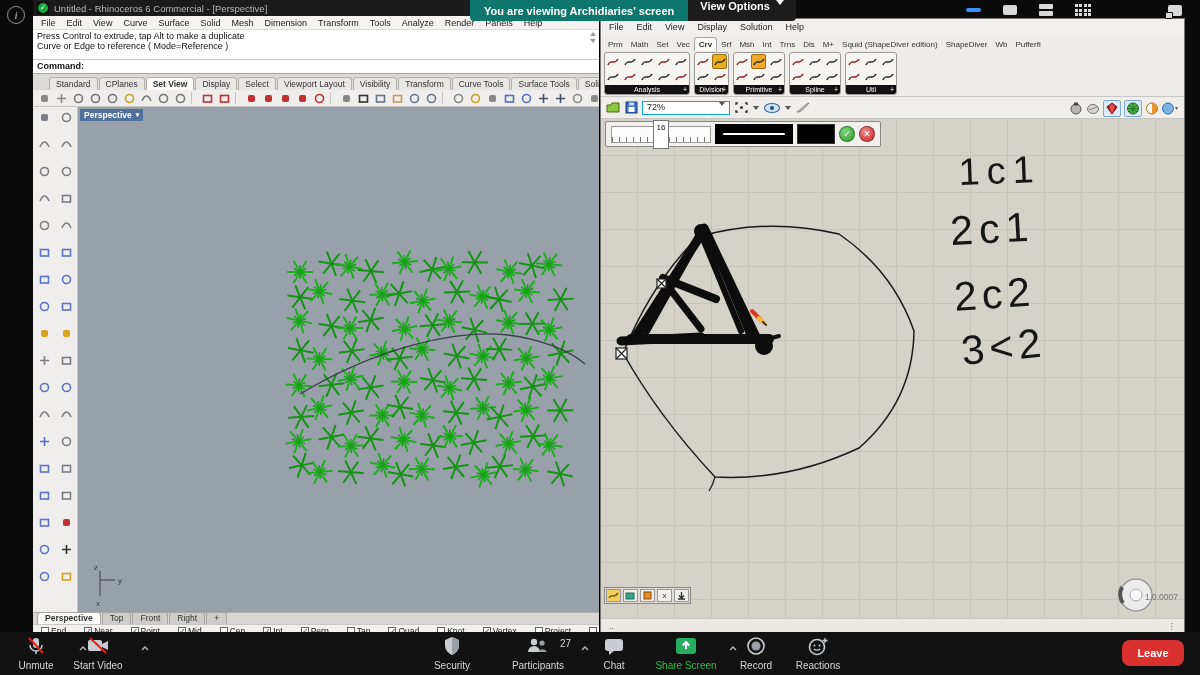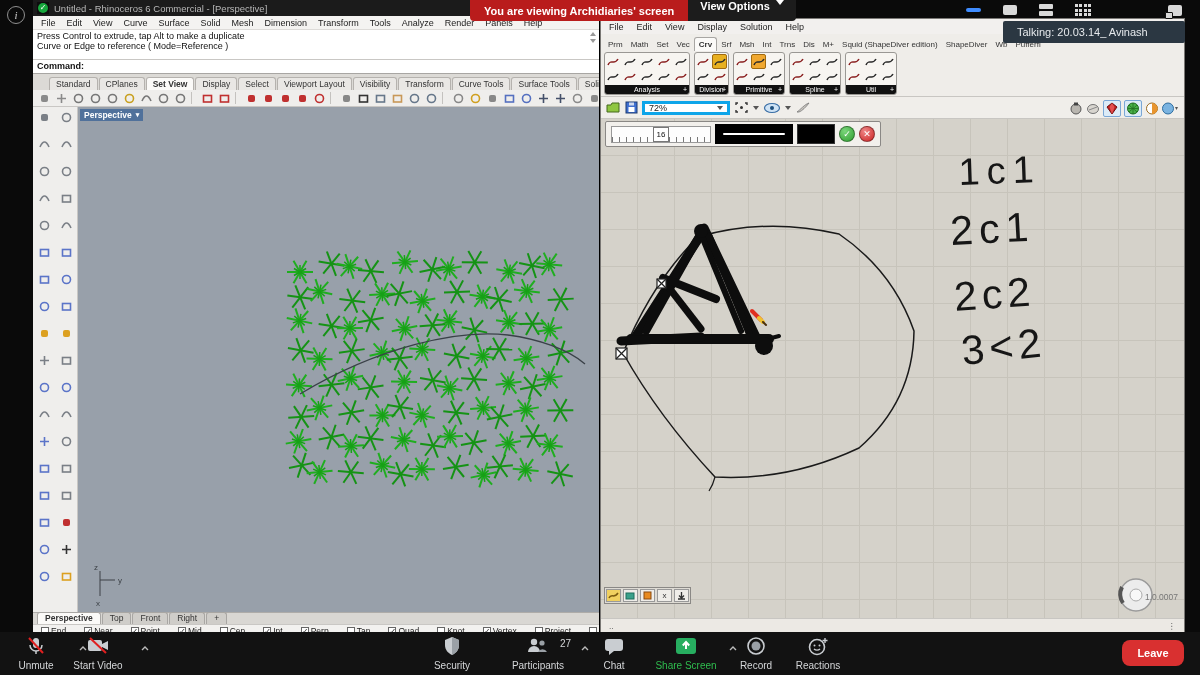--- a/index.html
+++ b/index.html
@@ -77,7 +77,7 @@
 
   
   #banner{position:absolute;left:470px;top:0;height:21px;display:flex;z-index:20;}
-  .banner-green{background:#b91c1c;color:#fff;font-size:11px;font-weight:bold;display:flex;align-items:center;padding:0 14px;border-radius:0 0 0 4px;}
+  .banner-green{background:#0f766e;color:#fff;font-size:11px;font-weight:bold;display:flex;align-items:center;padding:0 14px;border-radius:0 0 0 4px;}
   .banner-opts{background:#1c1c1c;color:#fff;font-size:11px;font-weight:bold;display:flex;gap:6px;padding:0 12px;border-radius:0 0 4px 0;}
   .caret-dn-w{width:0;height:0;border-left:4px solid transparent;border-right:4px solid transparent;border-top:5px solid #fff;}
   #topright{position:absolute;right:18px;top:4px;display:flex;align-items:center;gap:22px;z-index:20;}

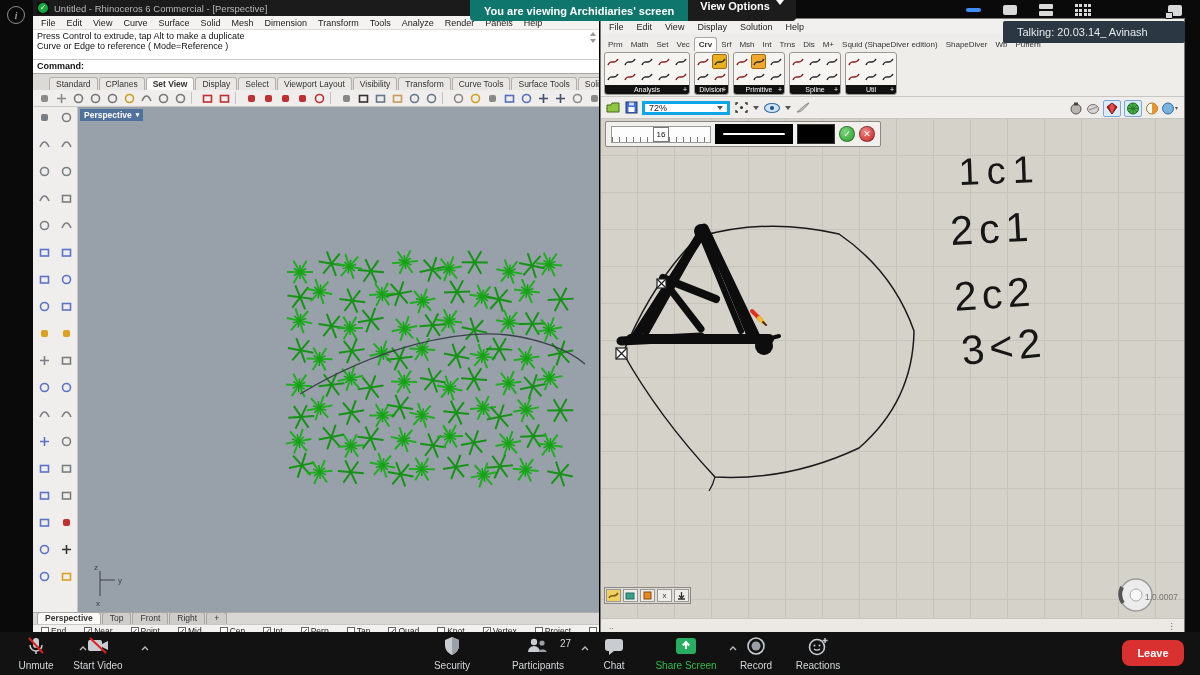--- a/index.html
+++ b/index.html
@@ -1325,7 +1325,6 @@
       </div>
   </div>
 
-  <div id="talking">Talking: 20.03.14_ Avinash</div>
   <div id="info-icon">i</div>
 
   <div id="zoombar">

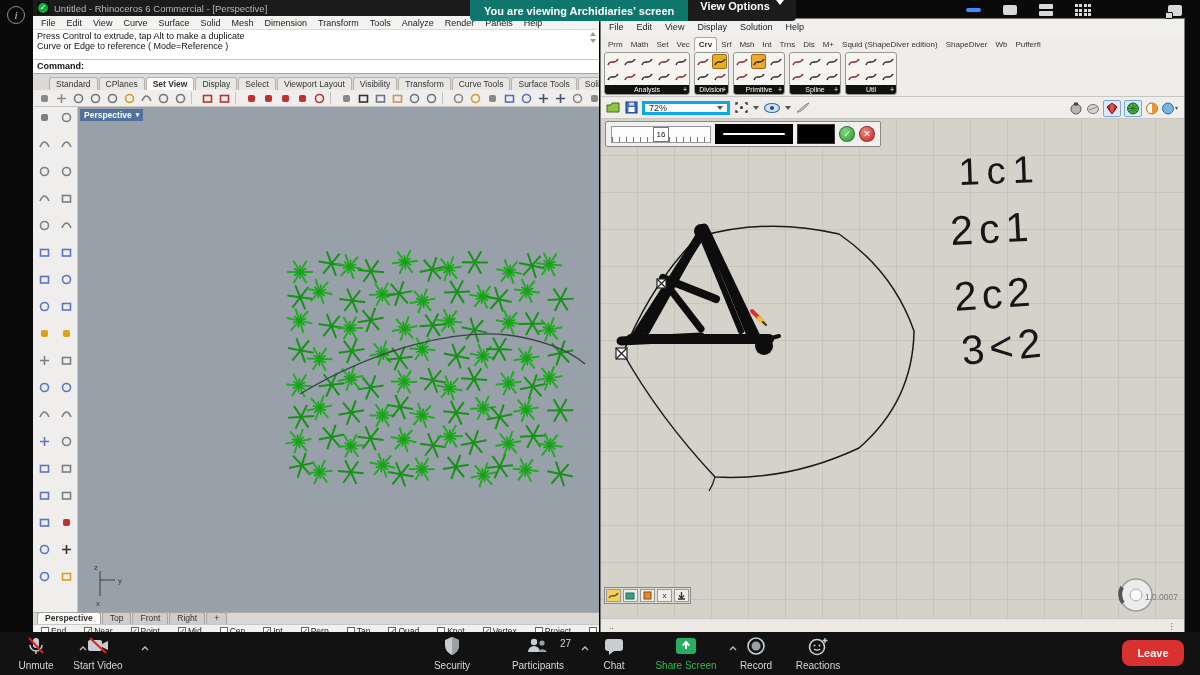--- a/index.html
+++ b/index.html
@@ -55,7 +55,7 @@
   .ghp-bar{height:9px;background:#111;color:#fff;font-size:7px;display:flex;align-items:center;justify-content:center;position:relative;}
   .ghp-bar .plus{position:absolute;right:2px;font-size:7px;}
   .gh-cbar{height:22px;background:#f0eeea;border-bottom:1px solid #c8c6c2;display:flex;align-items:center;gap:4px;padding:0 5px;position:relative;}
-  .zoomsel{width:88px;height:14px;background:#fff;border:3px solid #0ea5e9;font-size:9px;color:#222;display:flex;align-items:center;padding:0 4px;justify-content:space-between;}
+  .zoomsel{width:88px;height:14px;background:#fff;border:1px solid #0ea5e9;font-size:9px;color:#222;display:flex;align-items:flex-start;padding:0 4px;justify-content:space-between;}
   .caret-dn{width:0;height:0;border-left:3px solid transparent;border-right:3px solid transparent;border-top:4px solid #555;}
   .gh-cbar-right{position:absolute;right:6px;top:0;height:22px;display:flex;align-items:center;gap:3px;}
   .selbox{border:1px solid #7aa7d6;background:#dcebf7;border-radius:2px;padding:1px;display:flex;}

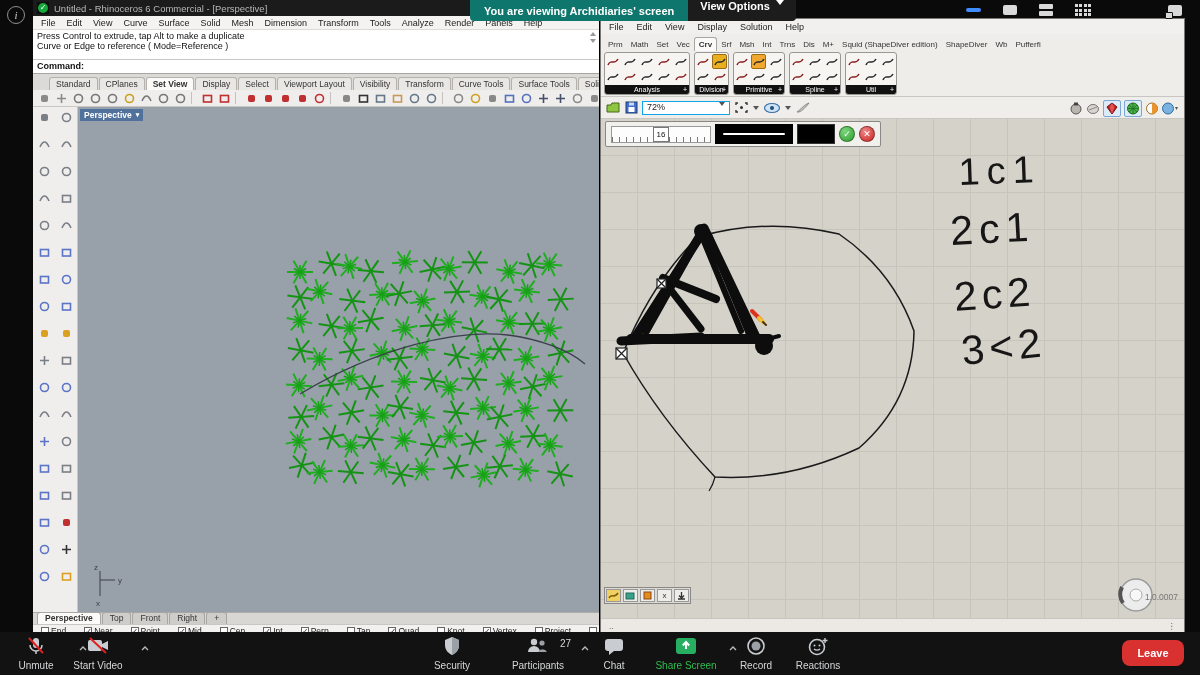--- a/index.html
+++ b/index.html
@@ -63,7 +63,7 @@
   .sketchbar{position:absolute;left:4px;top:2px;height:26px;background:#f2f0ec;border:1px solid #8a8885;border-radius:2px;display:flex;align-items:center;gap:4px;padding:0 5px;z-index:5;}
   .ruler{width:100px;height:17px;background:#fdfdfd;border:1px solid #999;display:flex;align-items:center;}
   .ticks{flex:1;height:9px;align-self:flex-end;background-image:repeating-linear-gradient(to right,#777 0 1px,transparent 1px 7px);background-size:100% 5px;background-repeat:no-repeat;background-position:bottom;}
-  .rval{width:16px;height:15px;border:1px solid #777;background:#fff;font-size:8px;text-align:center;line-height:14px;color:#111;}
+  .rval{width:16px;height:29px;border:1px solid #777;background:#fff;font-size:8px;text-align:center;line-height:14px;color:#111;}
   .strokeprev{width:78px;height:20px;background:#000;display:flex;align-items:center;justify-content:center;}
   .strokeprev .ln{width:62px;height:2px;background:#fff;border-radius:1px;}
   .blackswatch{width:38px;height:20px;background:#000;border:1px solid #333;}

